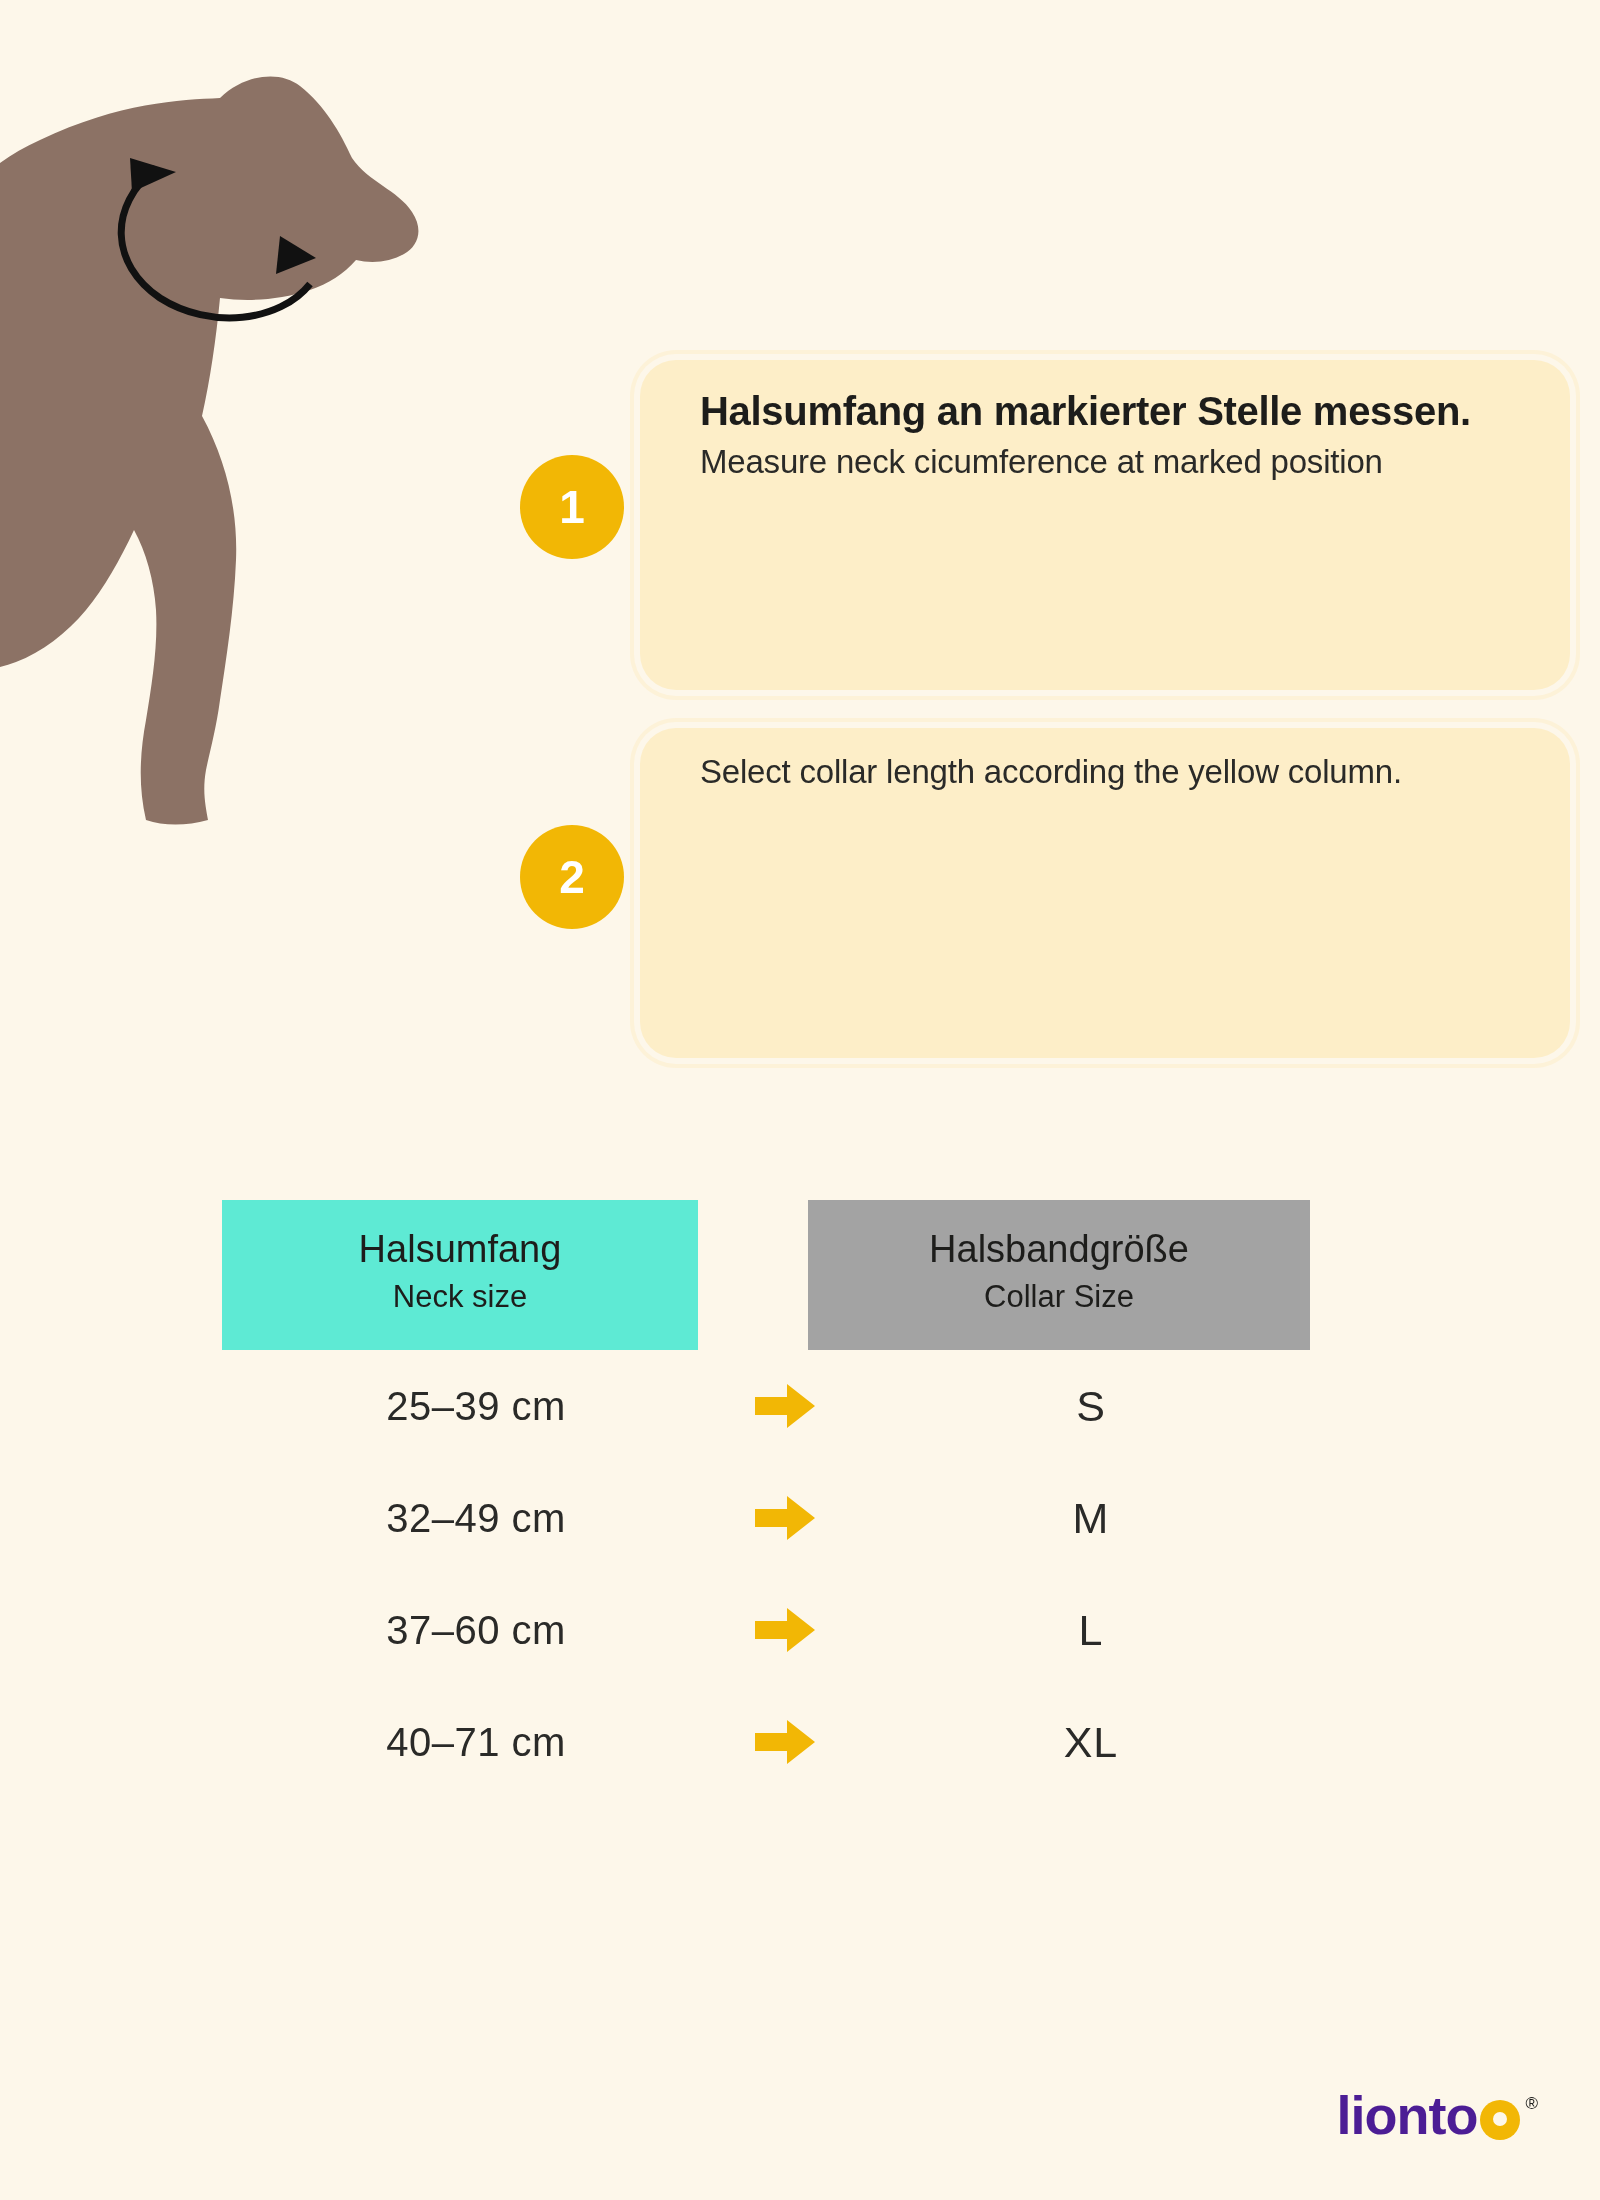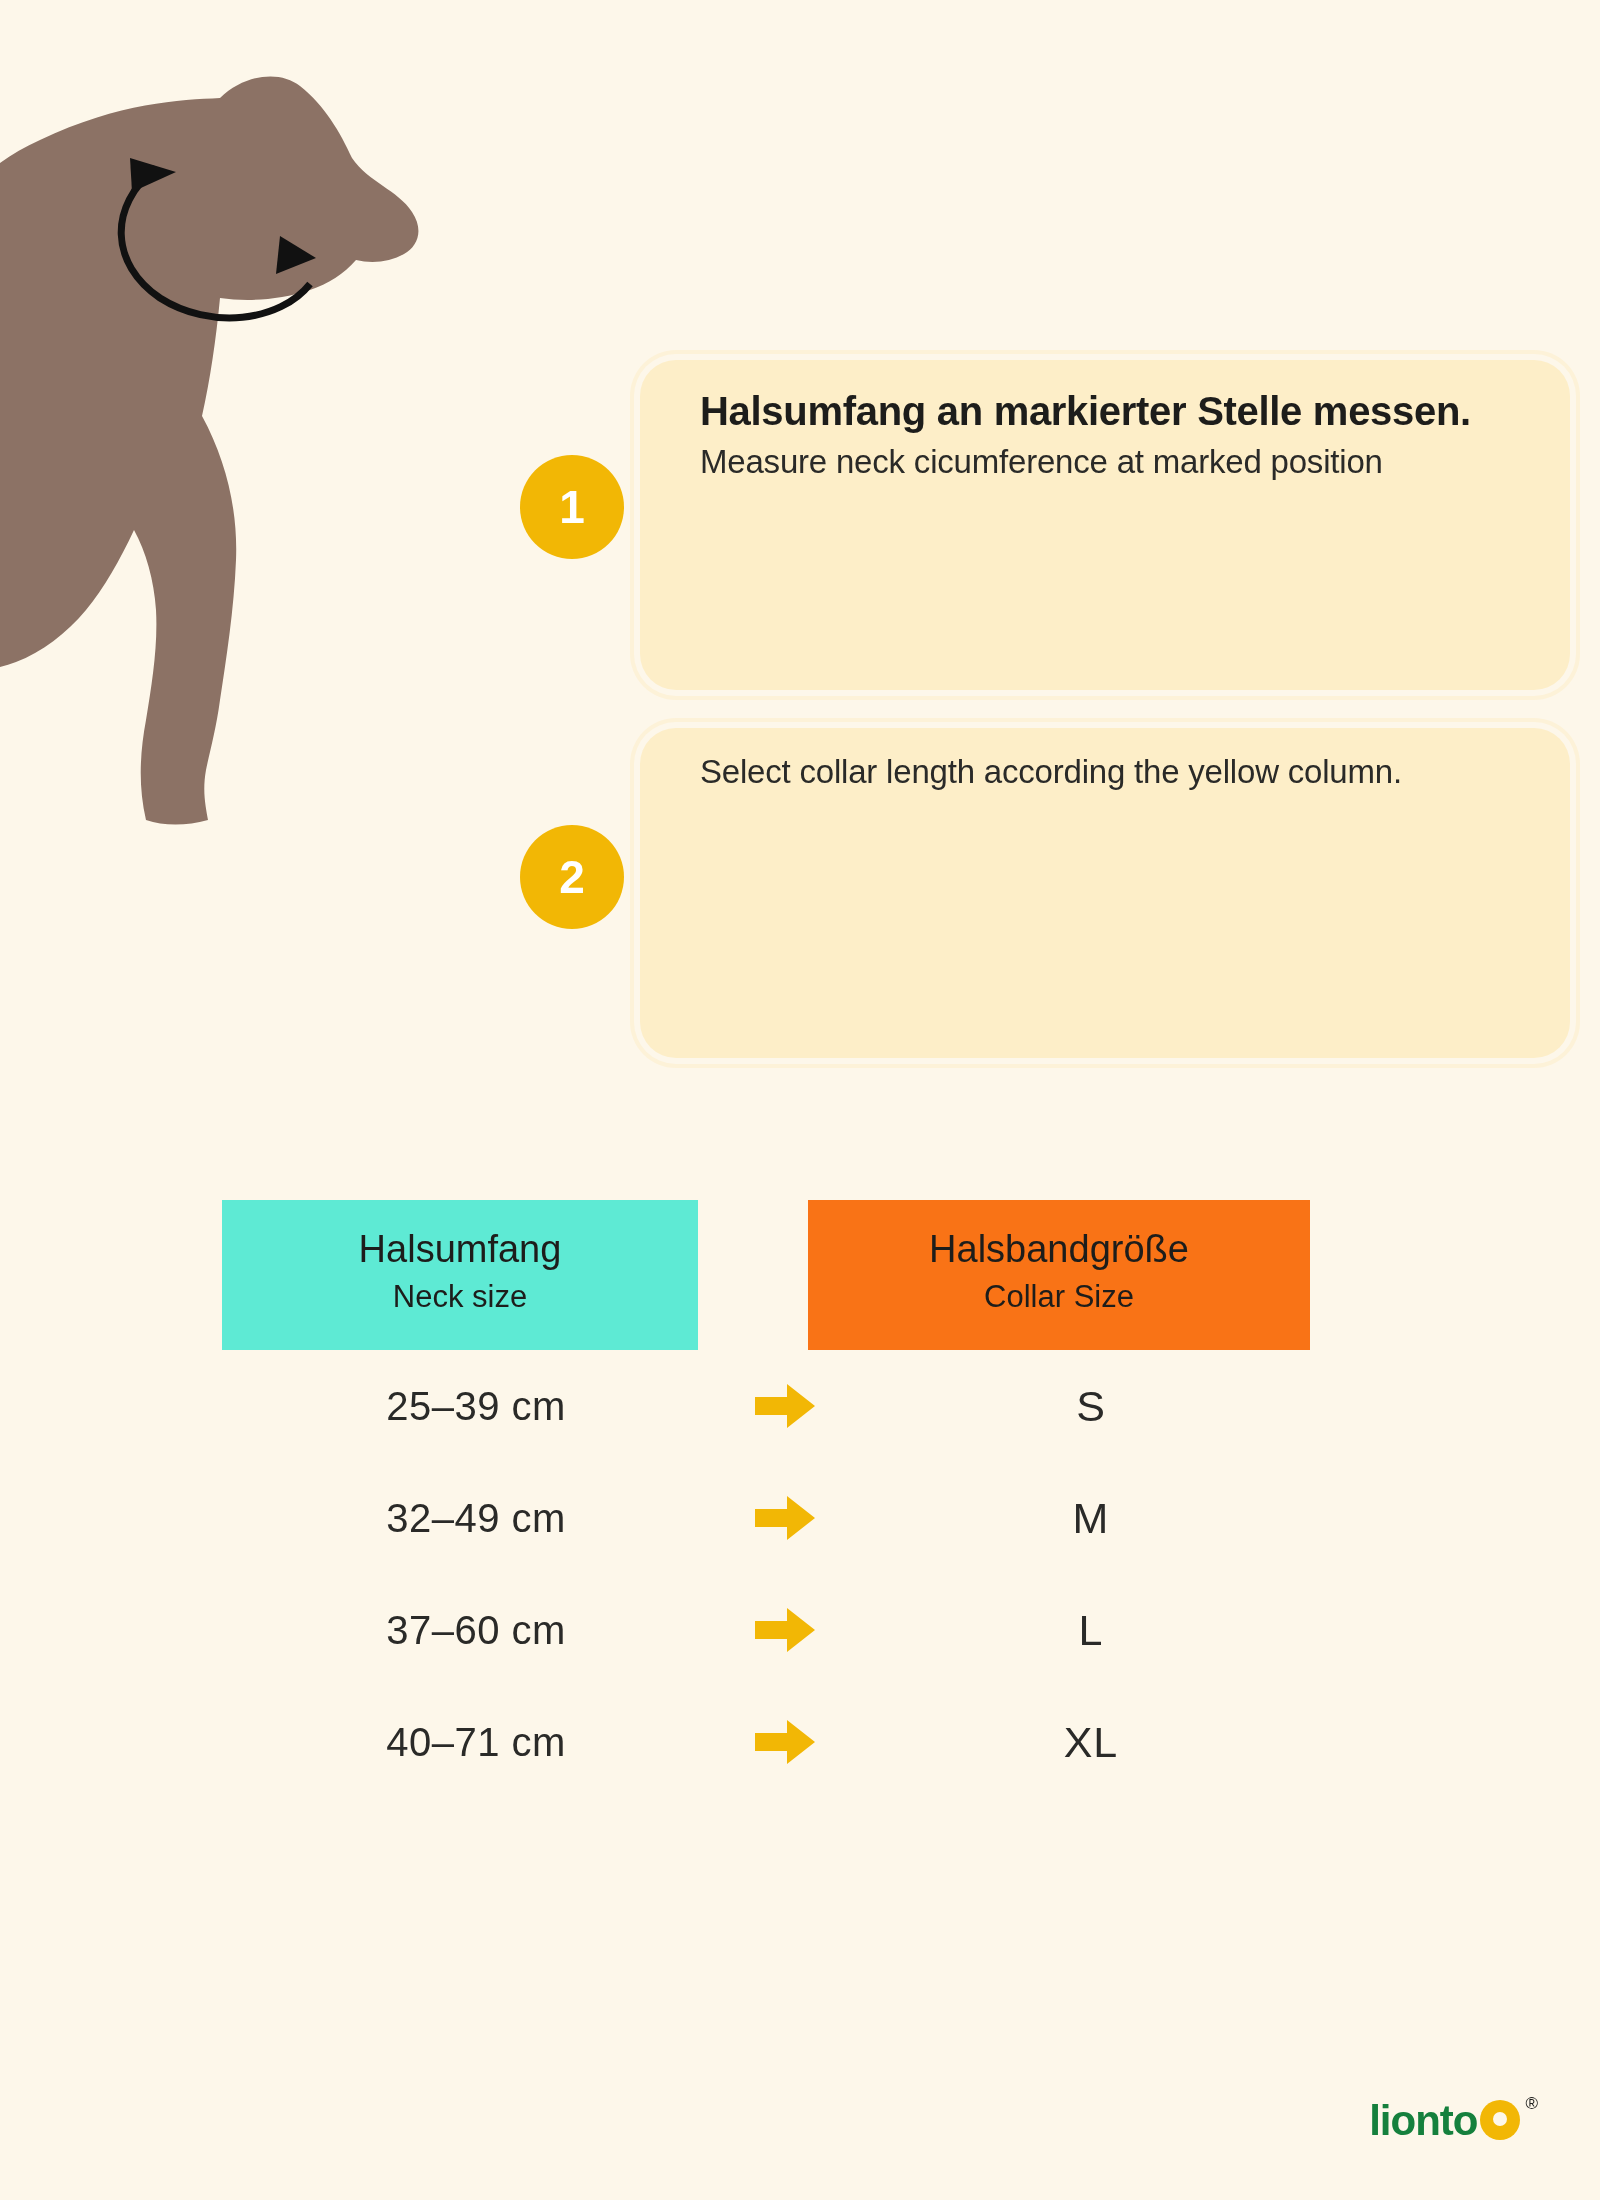--- a/index.html
+++ b/index.html
@@ -108,7 +108,7 @@
   }
   .th-collar {
     width: 502px;
-    background: #f97316;
+    background: #a3a3a3;
   }
   .th-main {
     font-size: 38px;

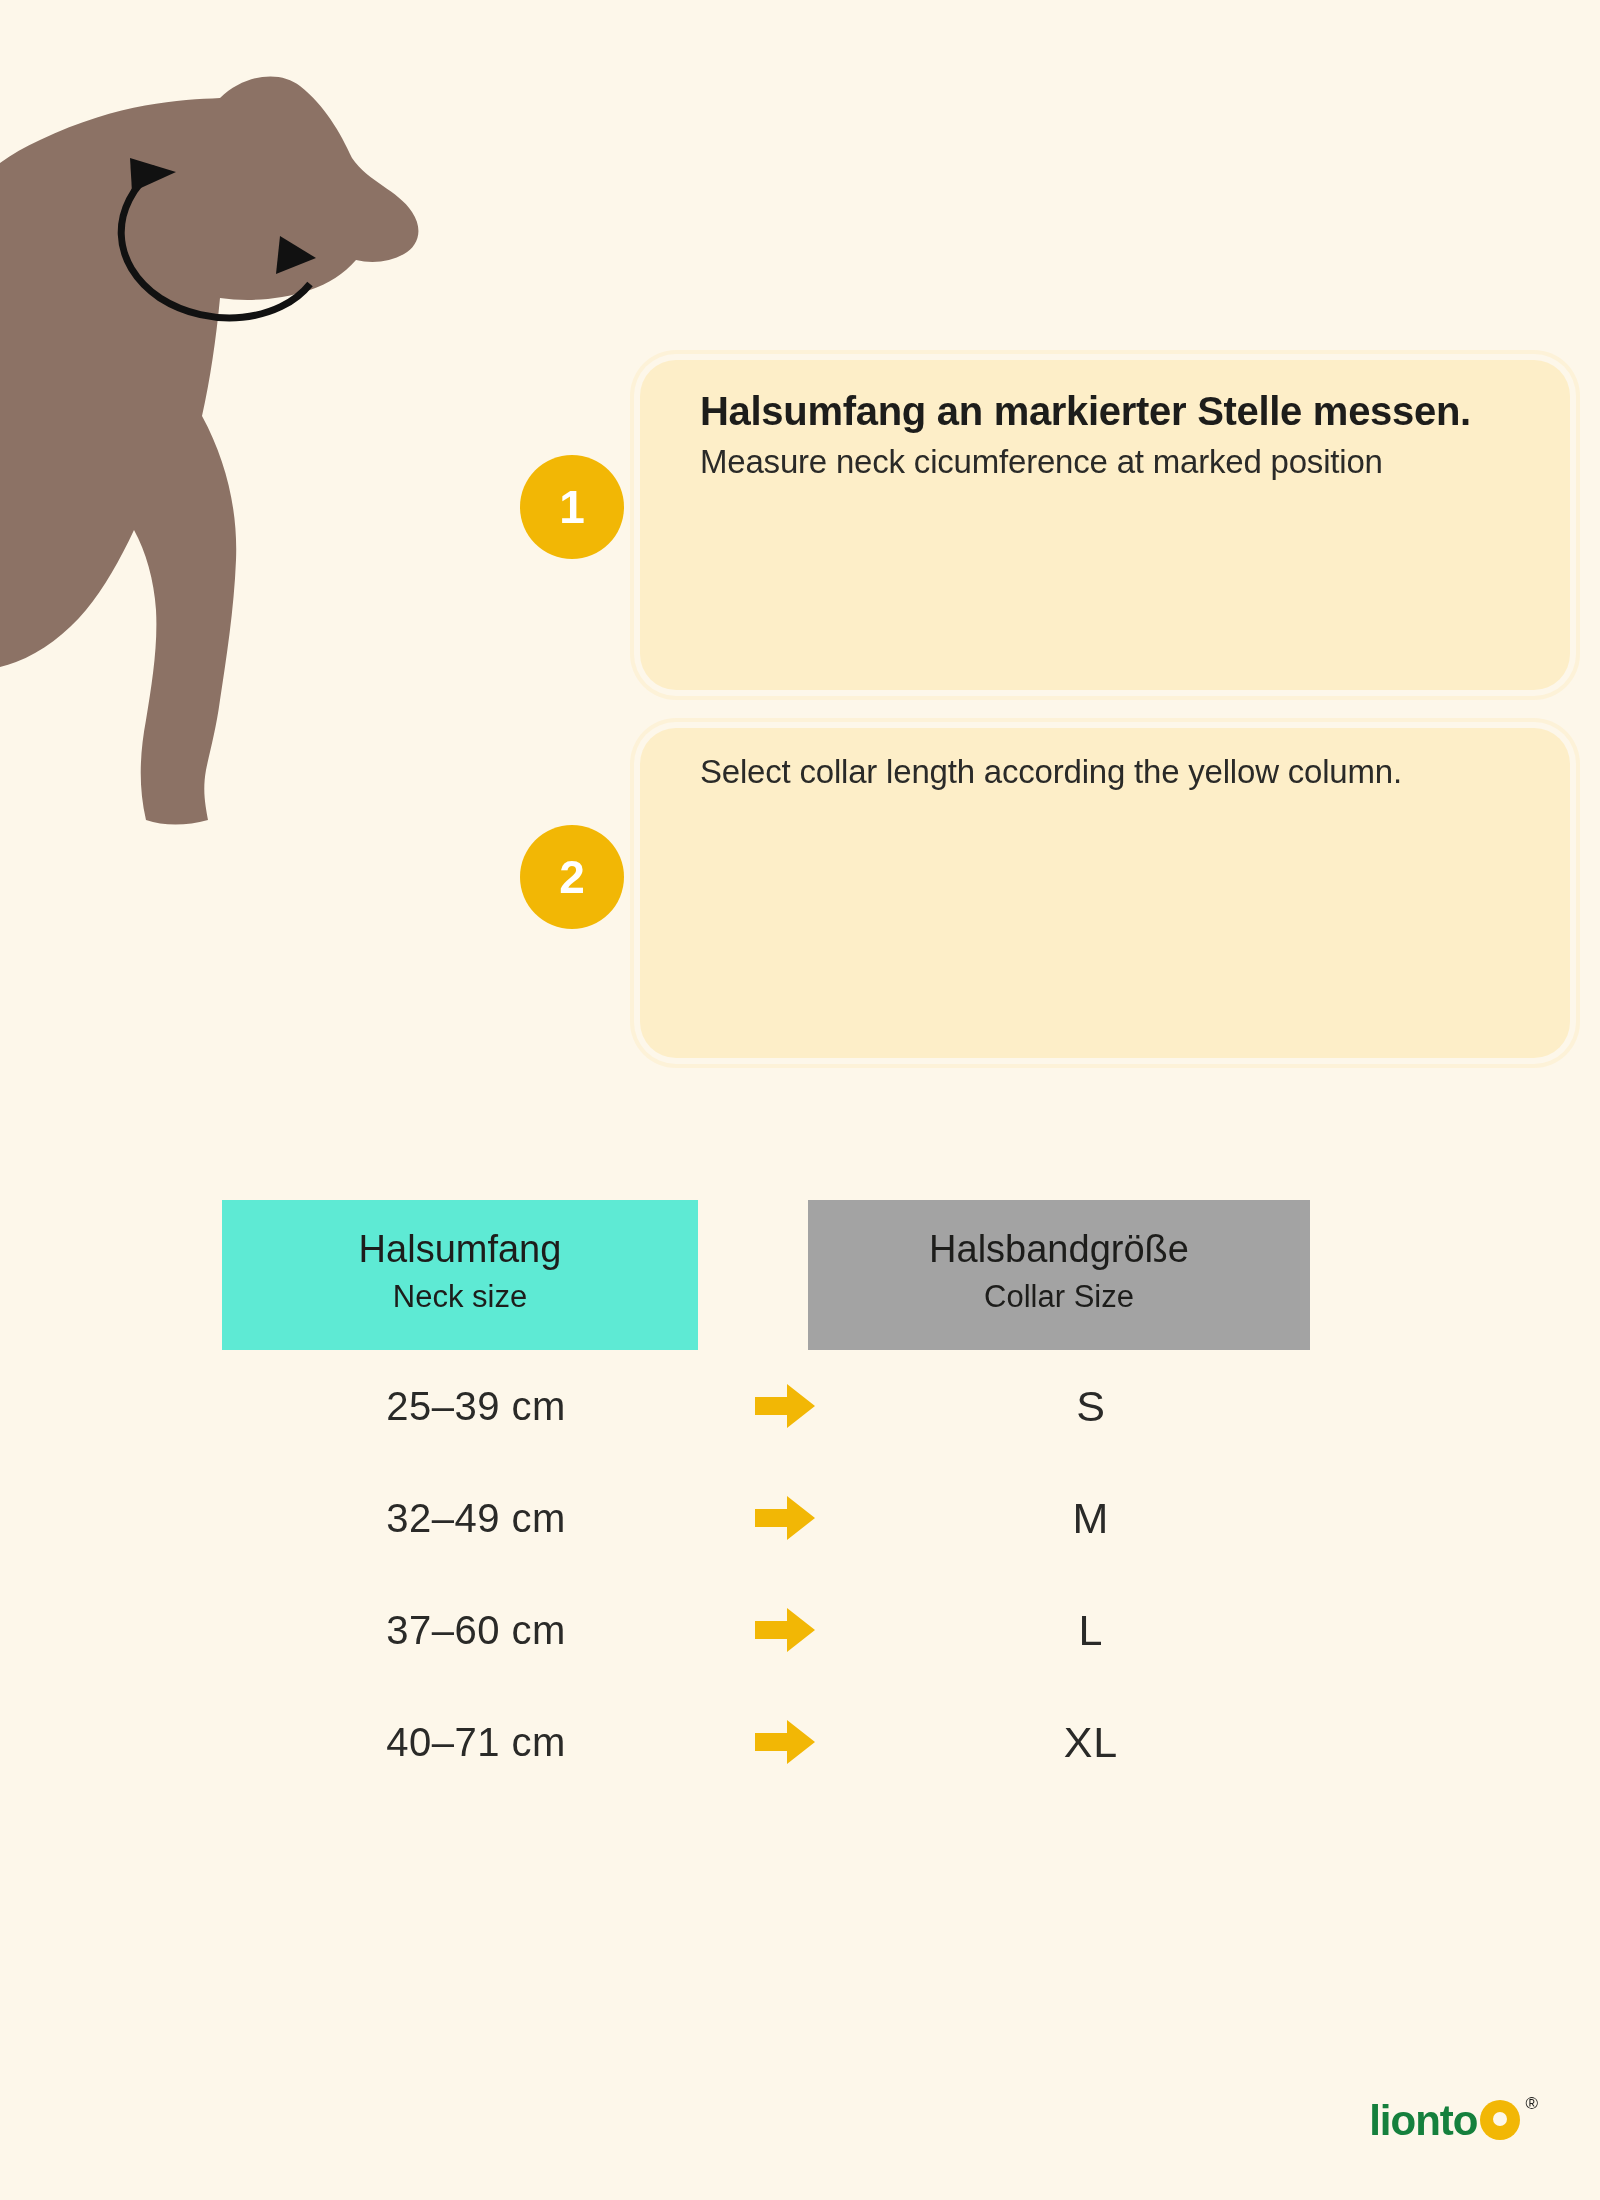--- a/index.html
+++ b/index.html
@@ -156,9 +156,9 @@
     align-items: flex-end;
   }
   #logo-text {
-    font-size: 42px;
+    font-size: 54px;
     font-weight: bold;
-    color: #15803d;
+    color: #4c1d95;
     letter-spacing: -1px;
     line-height: 1;
   }

